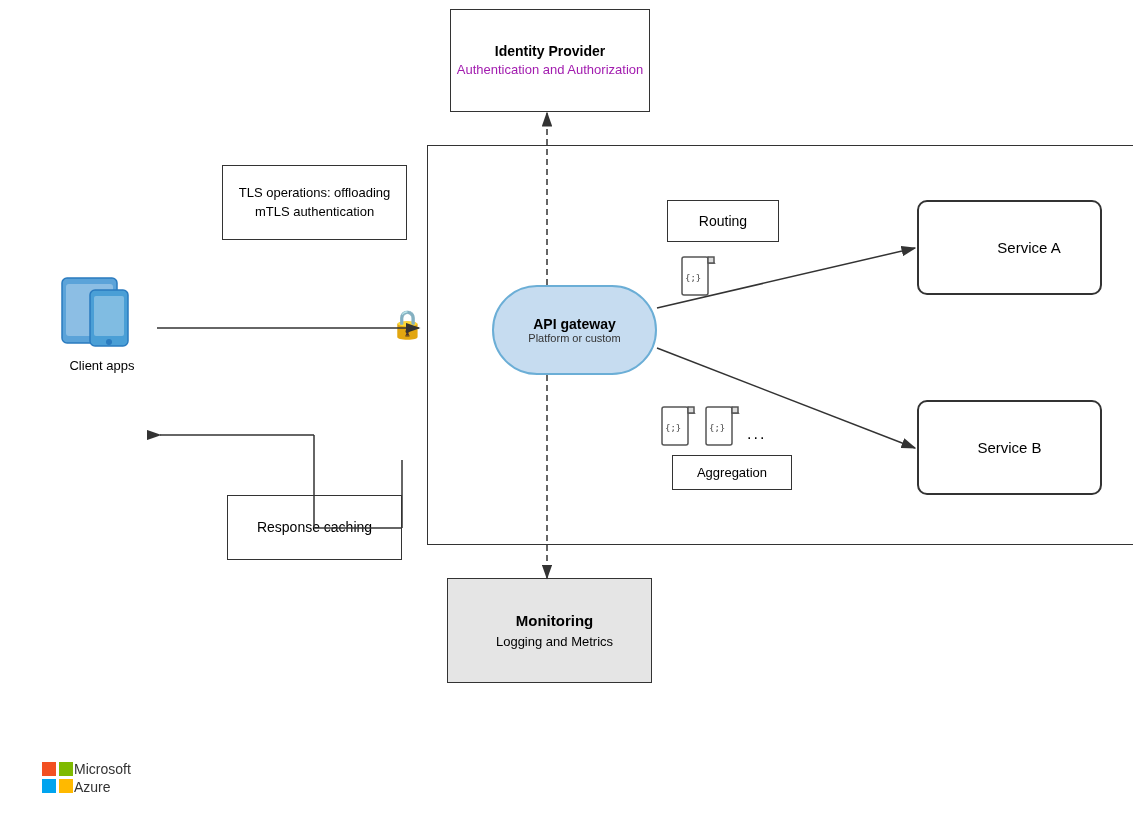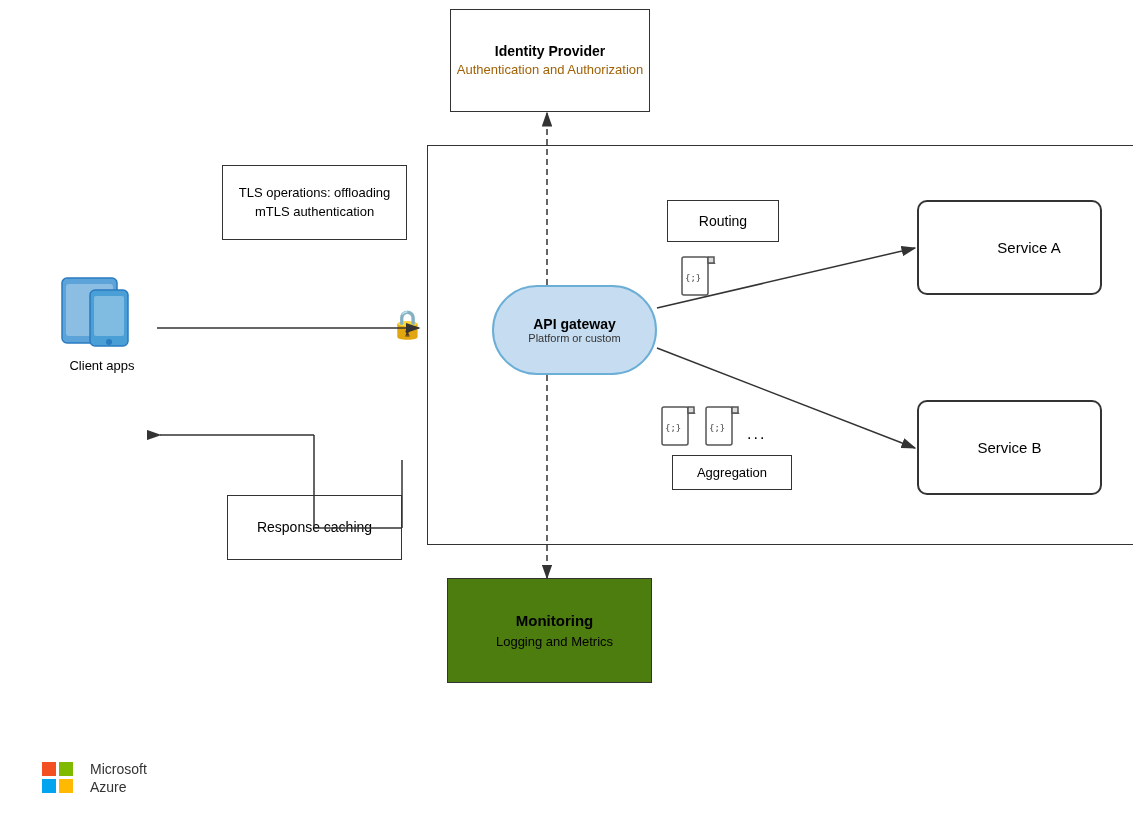--- a/index.html
+++ b/index.html
@@ -258,7 +258,7 @@
   <div class="identity-box">
     <div>
       <div style="font-weight:600; font-size:14px;">Identity Provider</div>
-      <div style="font-size:13px; color:#a16207;">Authentication and Authorization</div>
+      <div style="font-size:13px; color:#a21caf;">Authentication and Authorization</div>
     </div>
   </div>
 

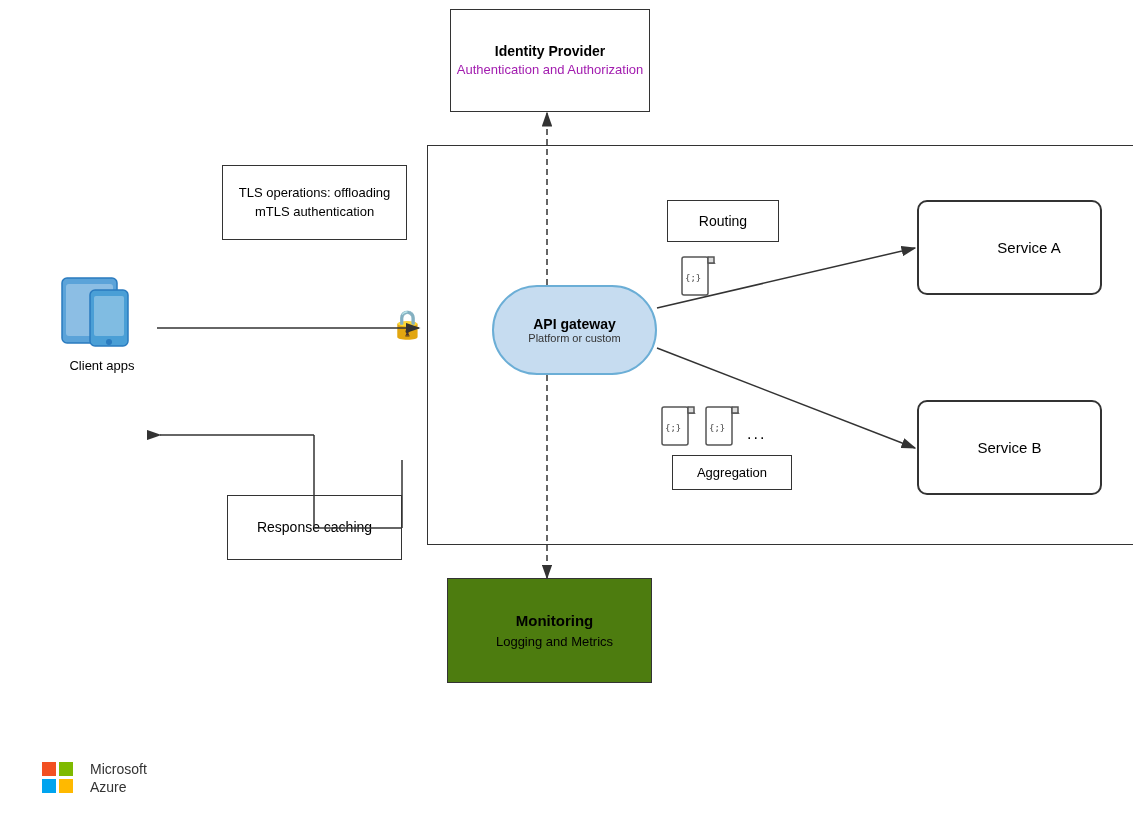--- a/index.html
+++ b/index.html
@@ -178,7 +178,7 @@
       width: 205px;
       height: 105px;
       border: 1.5px solid #333;
-      background: #4d7c0f;
+      background: #e5e5e5;
       display: flex;
       align-items: center;
       justify-content: center;

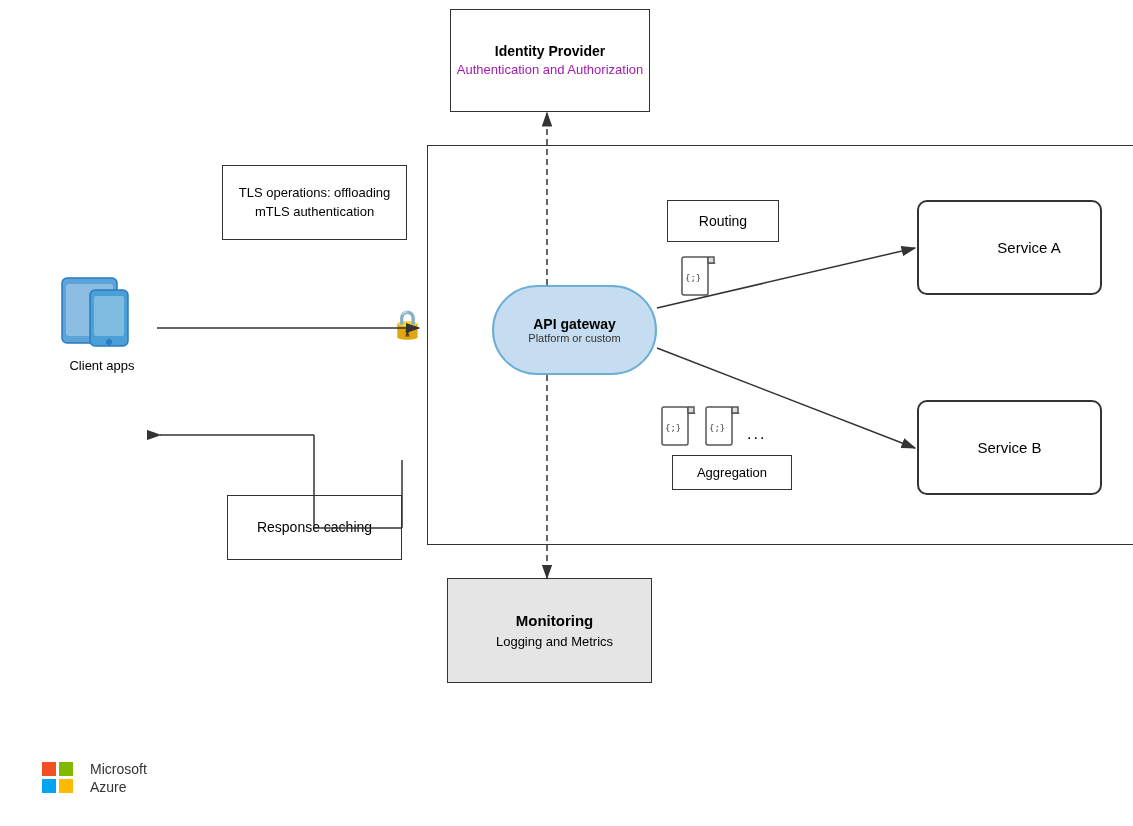--- a/index.html
+++ b/index.html
@@ -227,7 +227,7 @@
       left: 30px;
       display: flex;
       align-items: center;
-      gap: 16px;
+      gap: 0;
     }
 
     .azure-squares {

